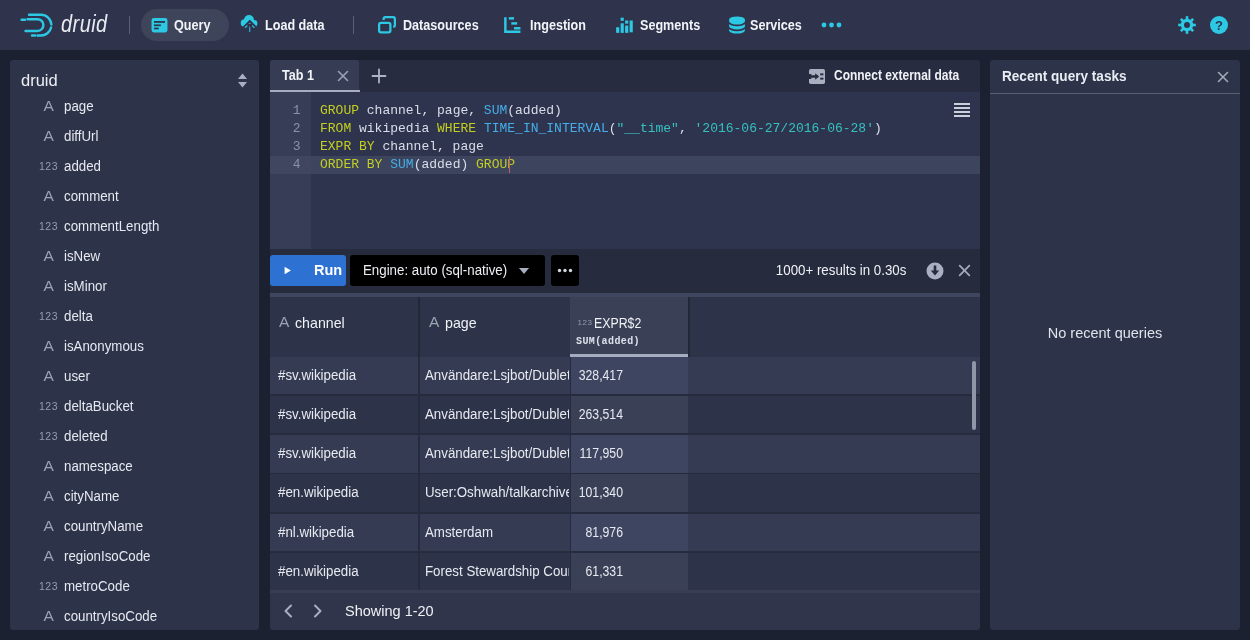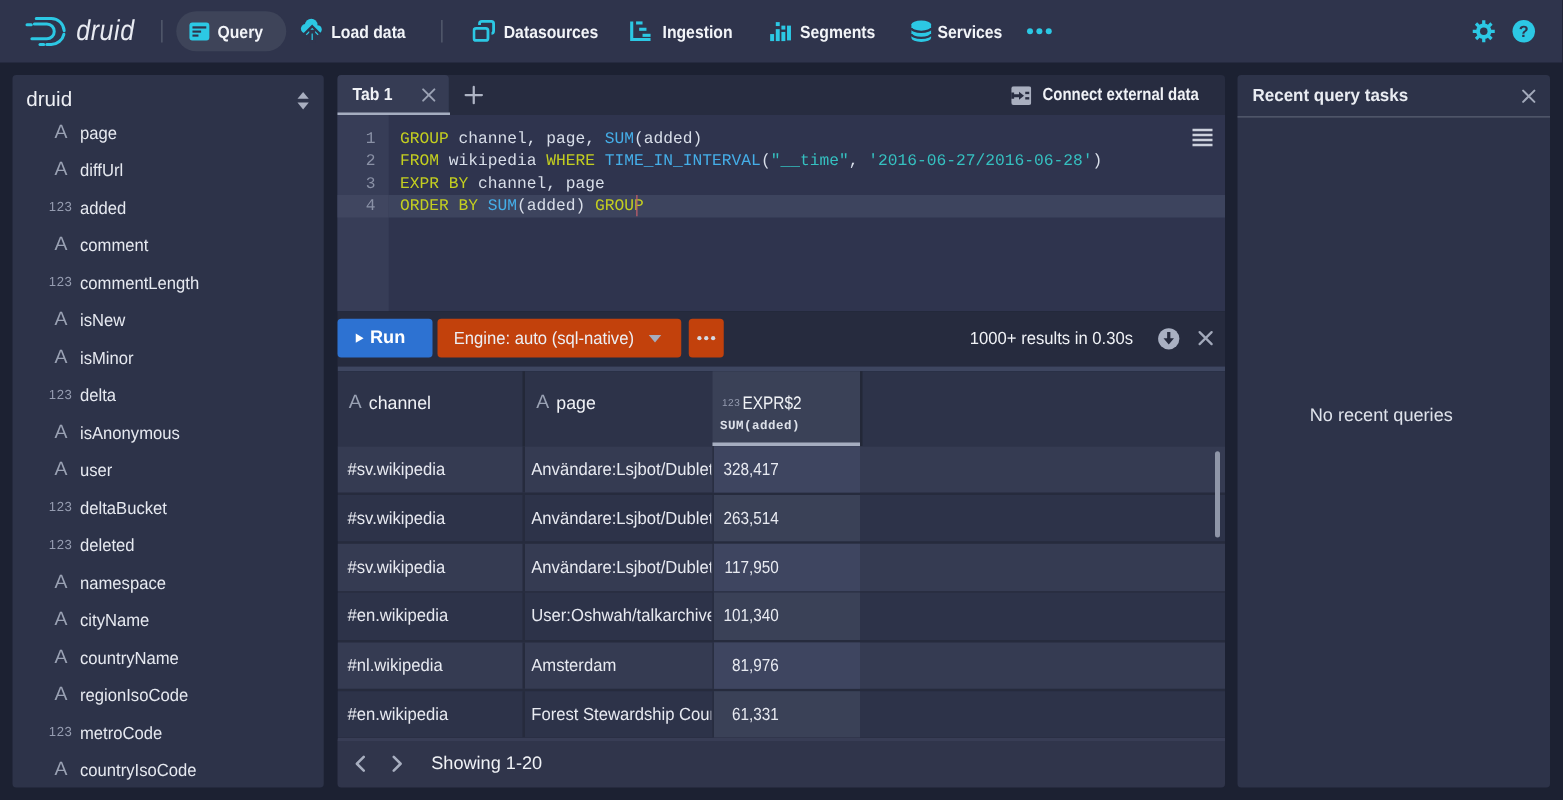--- a/index.html
+++ b/index.html
@@ -277,7 +277,7 @@
     <svg class="abs" style="left:13px; top:11px;" width="9" height="9" viewBox="0 0 9 9">
         <path fill="#fff" d="M1.6,0.8 L7.9,4.5 L1.6,8.2 Z"></path>
       </svg>
-    <span class="abs" style="left:26px; top:0; line-height:30px;">Run</span>
+    <span class="abs" style="left:44px; top:0; line-height:30px;">Run</span>
   </div>
   <div class="btn" style="left:80px; width:195px;">
     <span class="abs" style="left:13px; top:0; line-height:30px; font-size:14px; transform:scaleX(0.95); transform-origin:left center; white-space:nowrap;">Engine: auto (sql-native)</span>

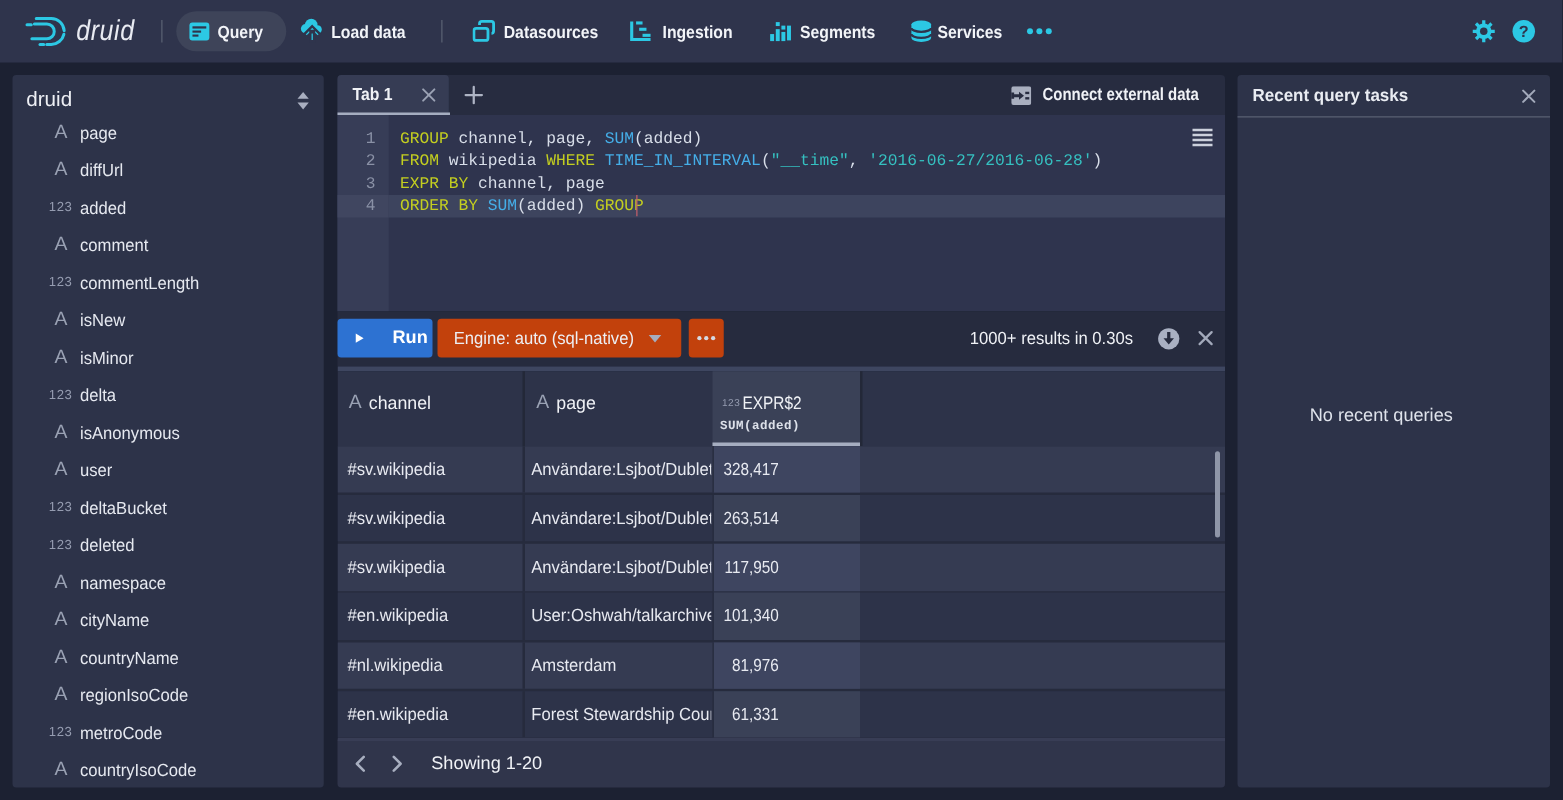--- a/index.html
+++ b/index.html
@@ -27,7 +27,7 @@
   .fn { color:#45AEE8; }
   .str { color:#35C0C0; }
   #runbar { position:absolute; left:270px; top:249px; width:710px; height:44px; background:#262B3E; }
-  .btn { position:absolute; top:6px; height:31px; border-radius:3px; background:#c2410c; color:#EDEFF4; font-size:14.5px; }
+  .btn { position:absolute; top:6px; height:31px; border-radius:3px; background:#000000; color:#EDEFF4; font-size:14.5px; }
   
   #results { position:absolute; left:270px; top:293px; width:710px; height:296.5px; overflow:hidden; }
   .row { position:absolute; left:0; width:710px; }

